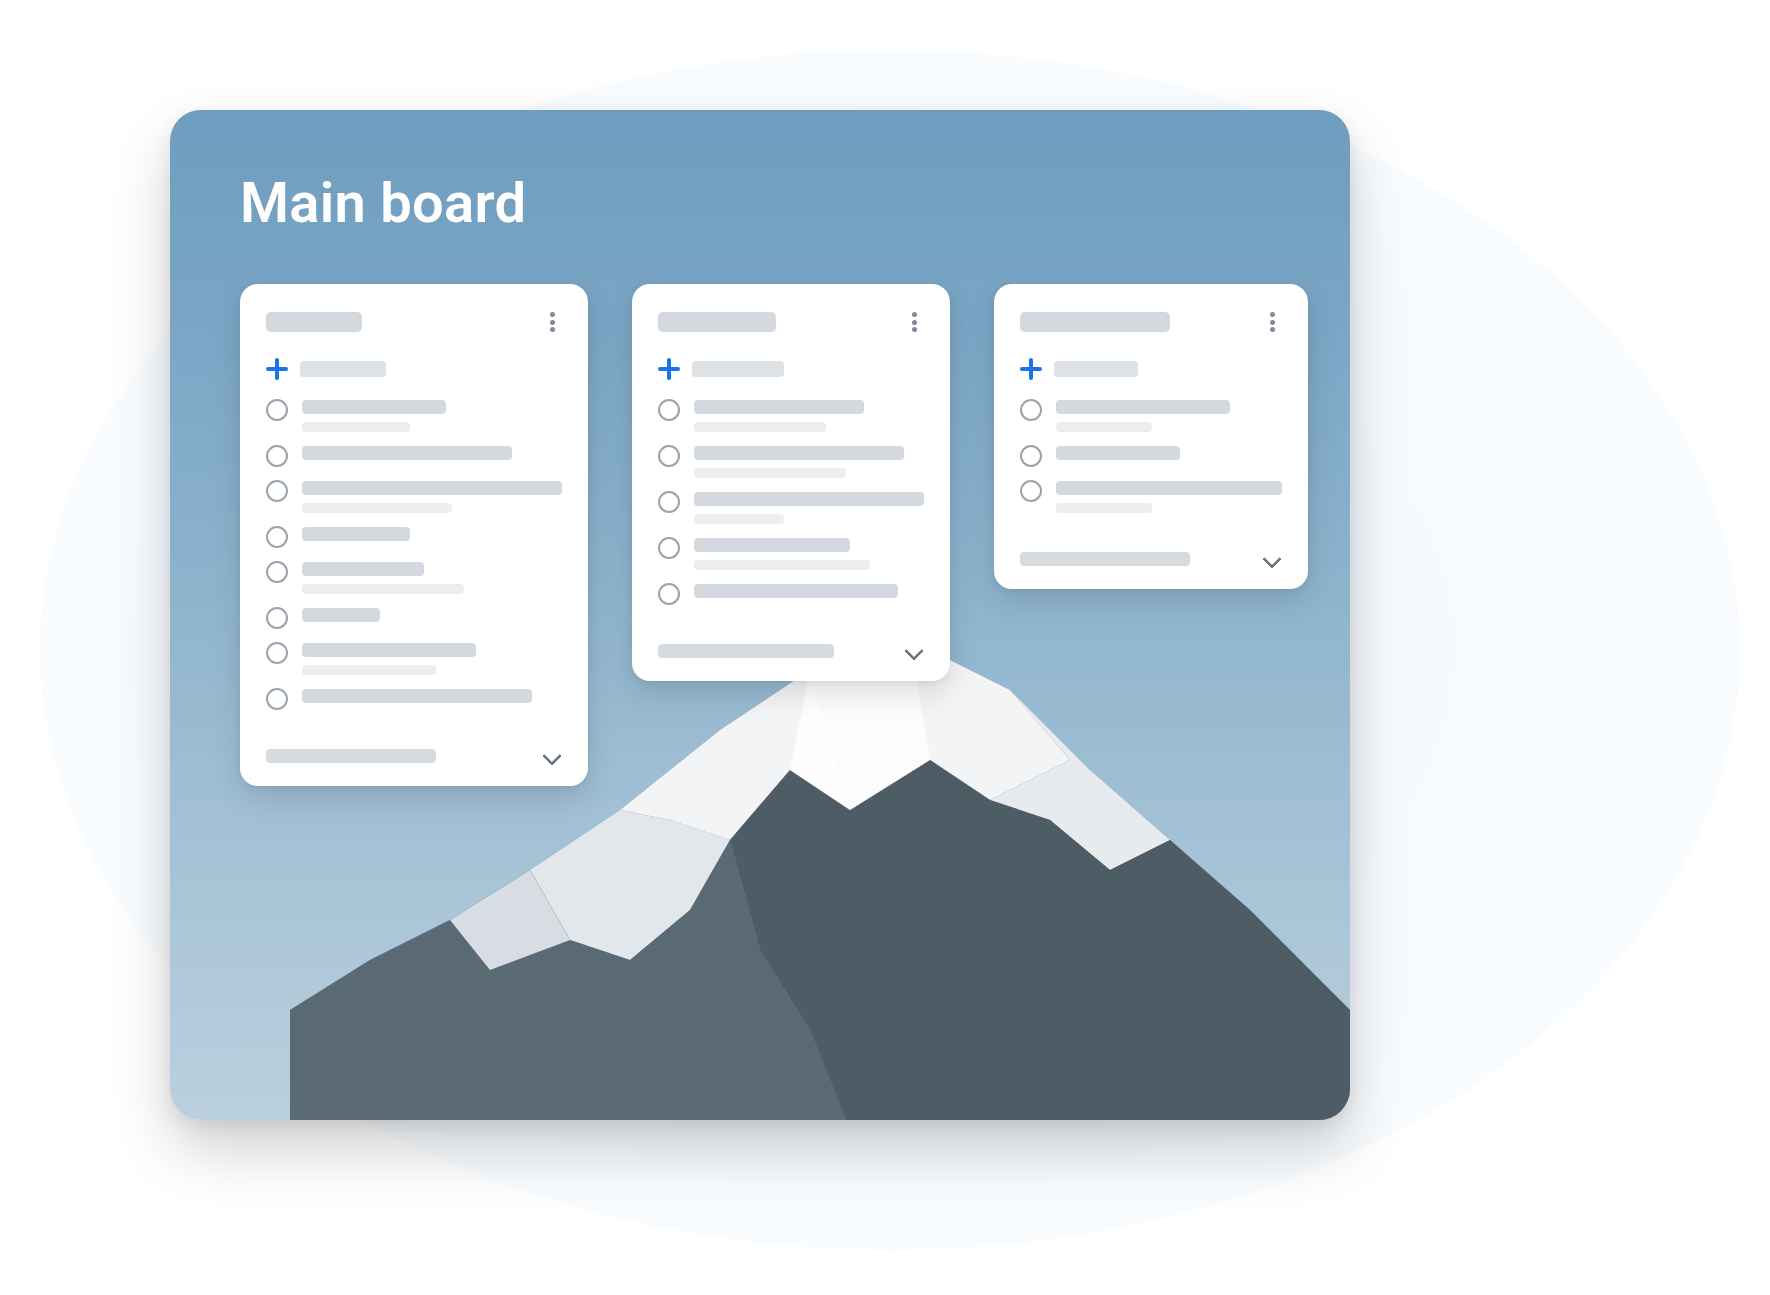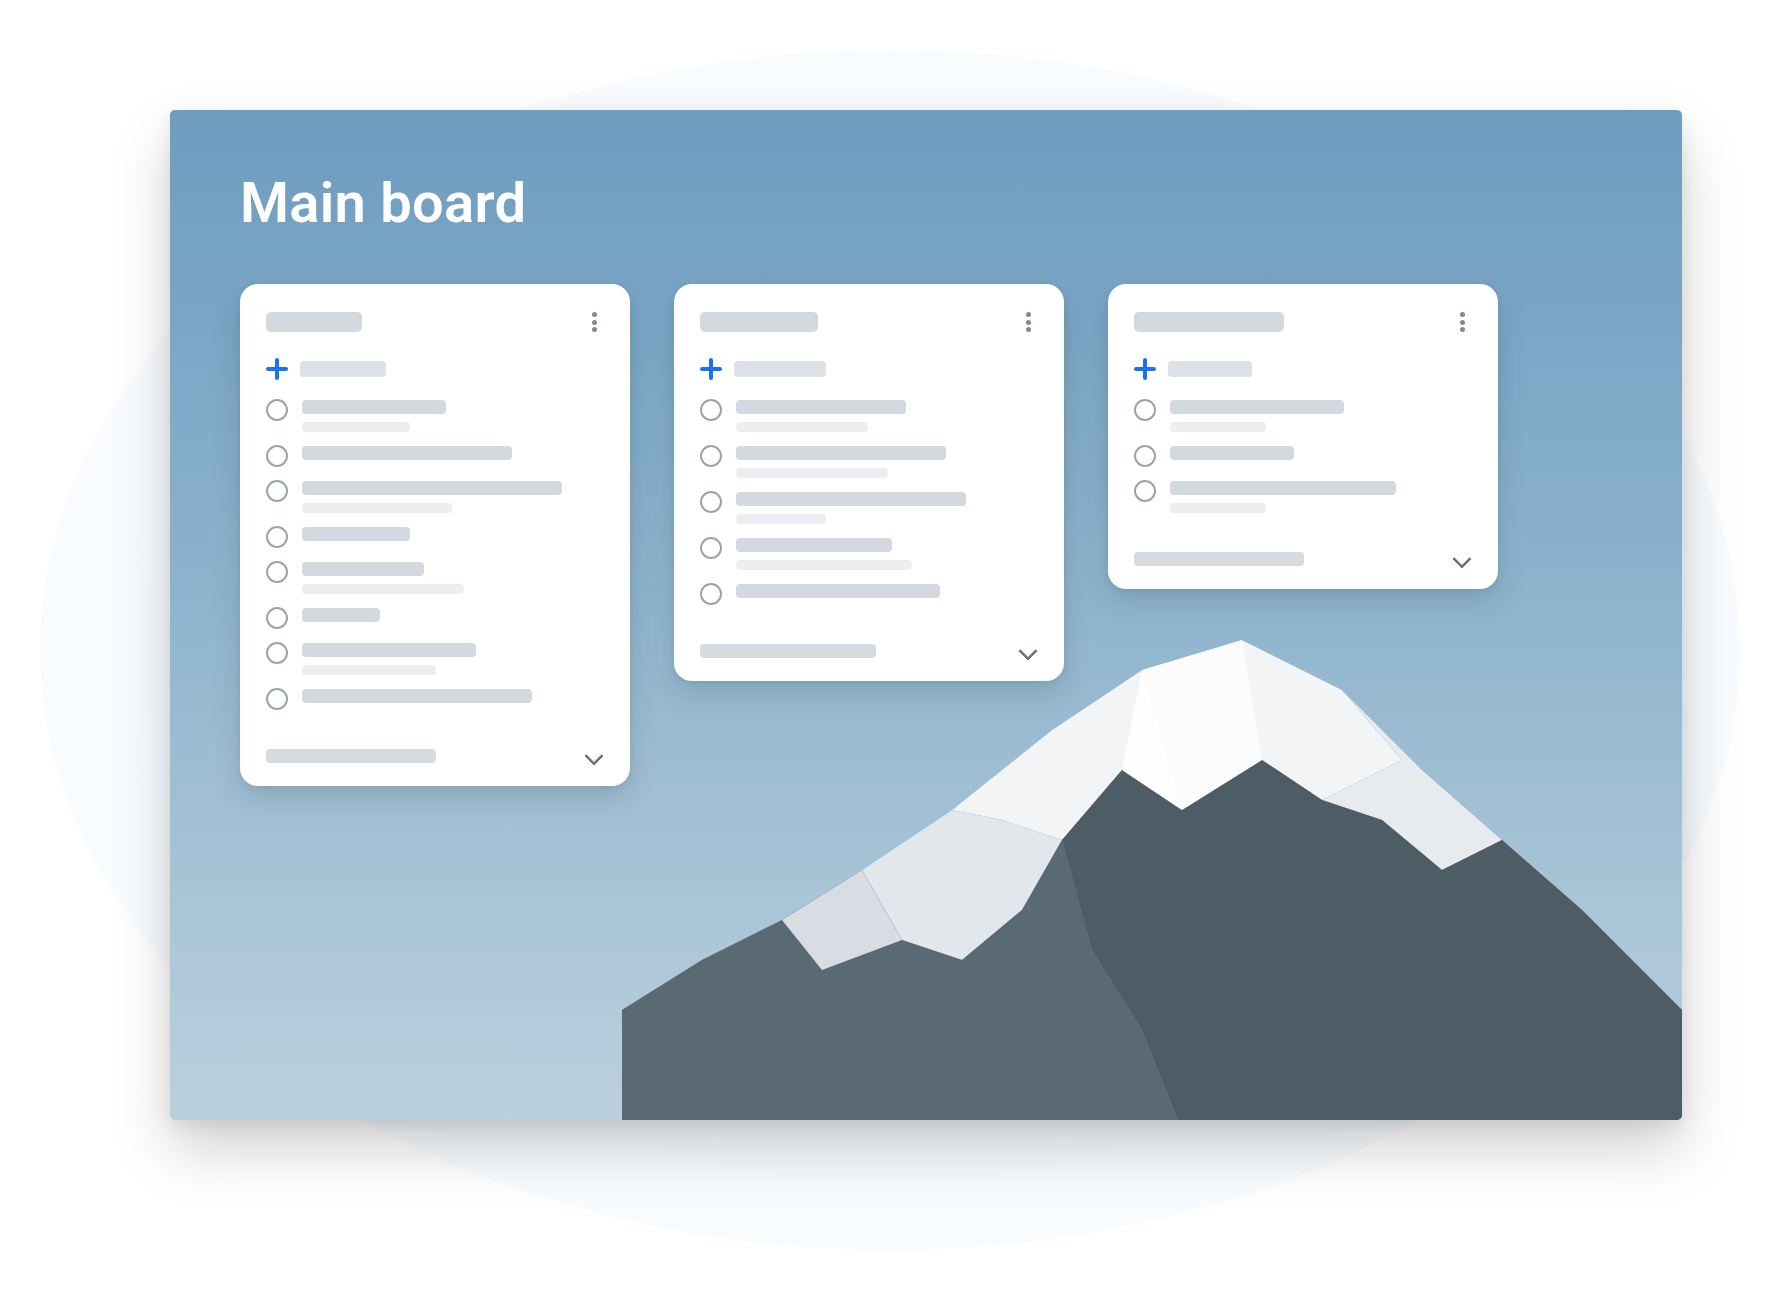--- a/index.html
+++ b/index.html
@@ -25,9 +25,9 @@
     position: absolute;
     left: 170px;
     top: 110px;
-    width: 1512px;
+    width: 1180px;
     height: 1010px;
-    border-radius: 5px;
+    border-radius: 31px;
     overflow: hidden;
     box-shadow: 0 30px 60px rgba(0,0,0,0.18), 0 6px 18px rgba(0,0,0,0.08);
     z-index: 1;

